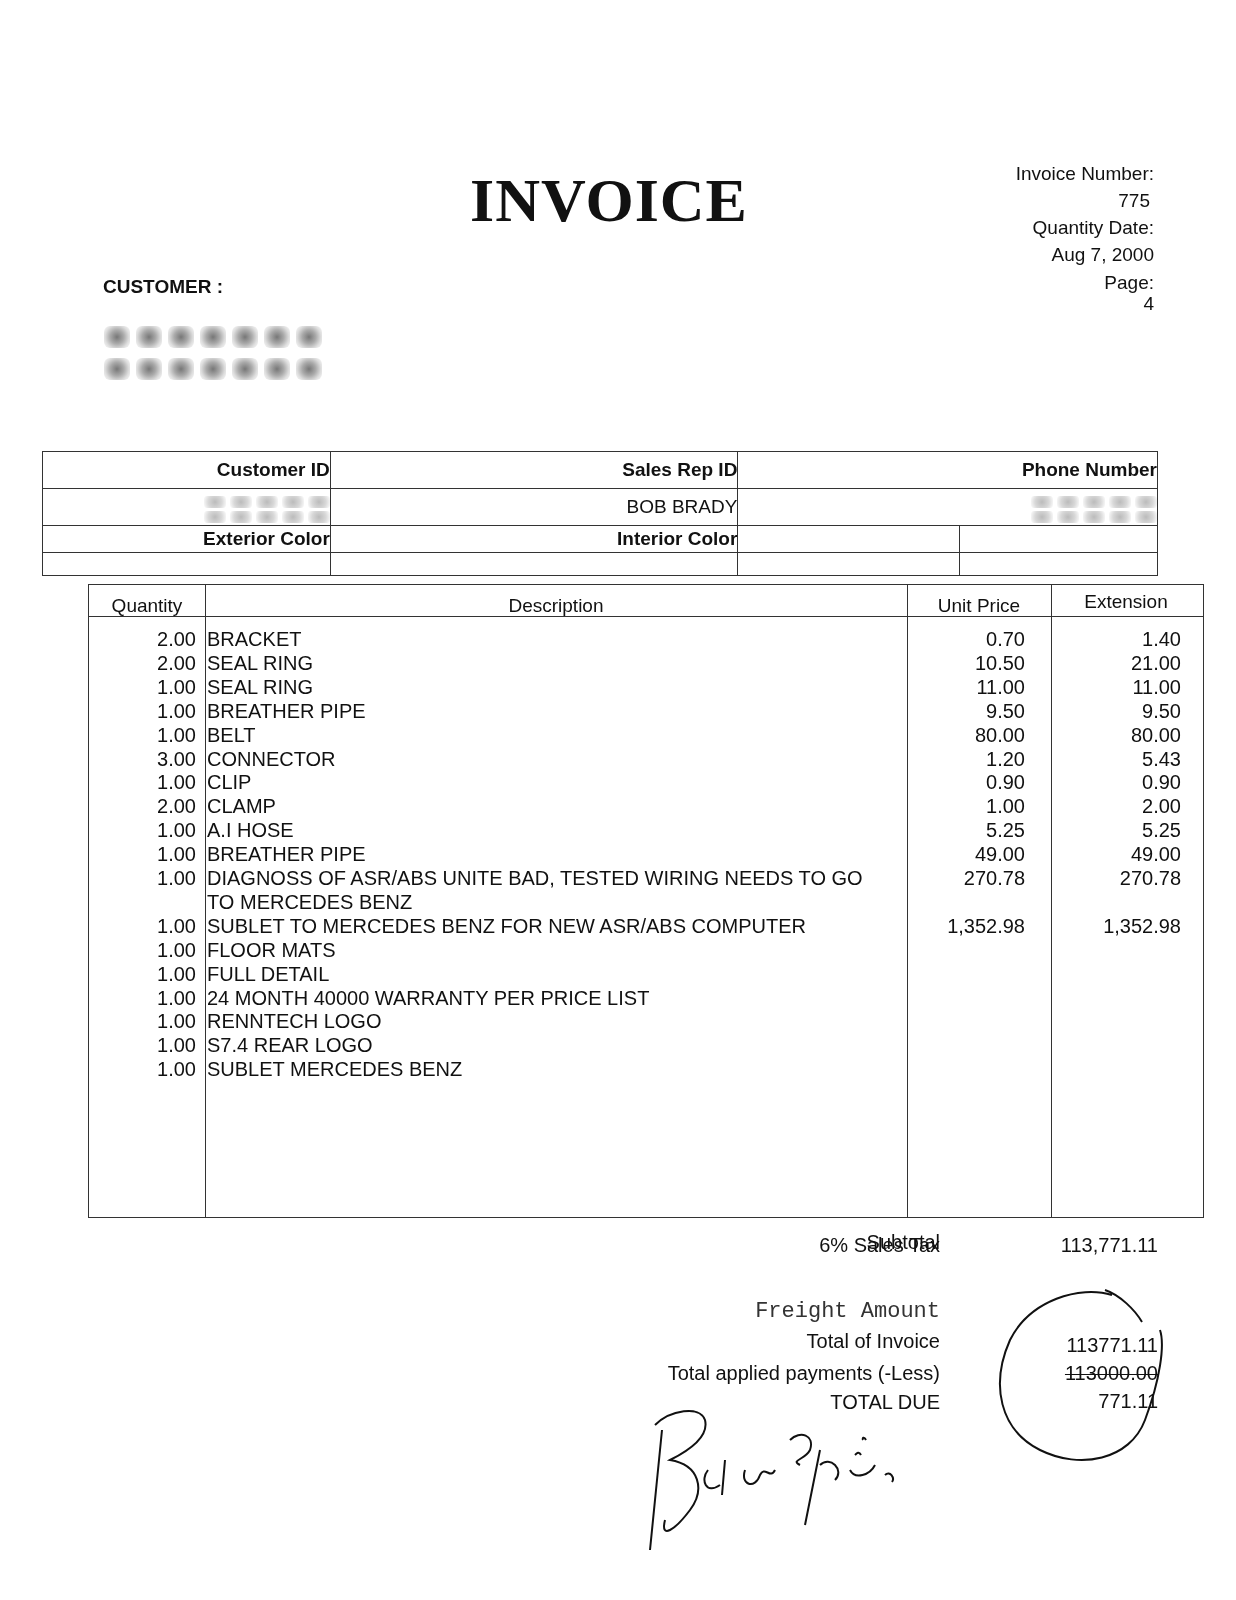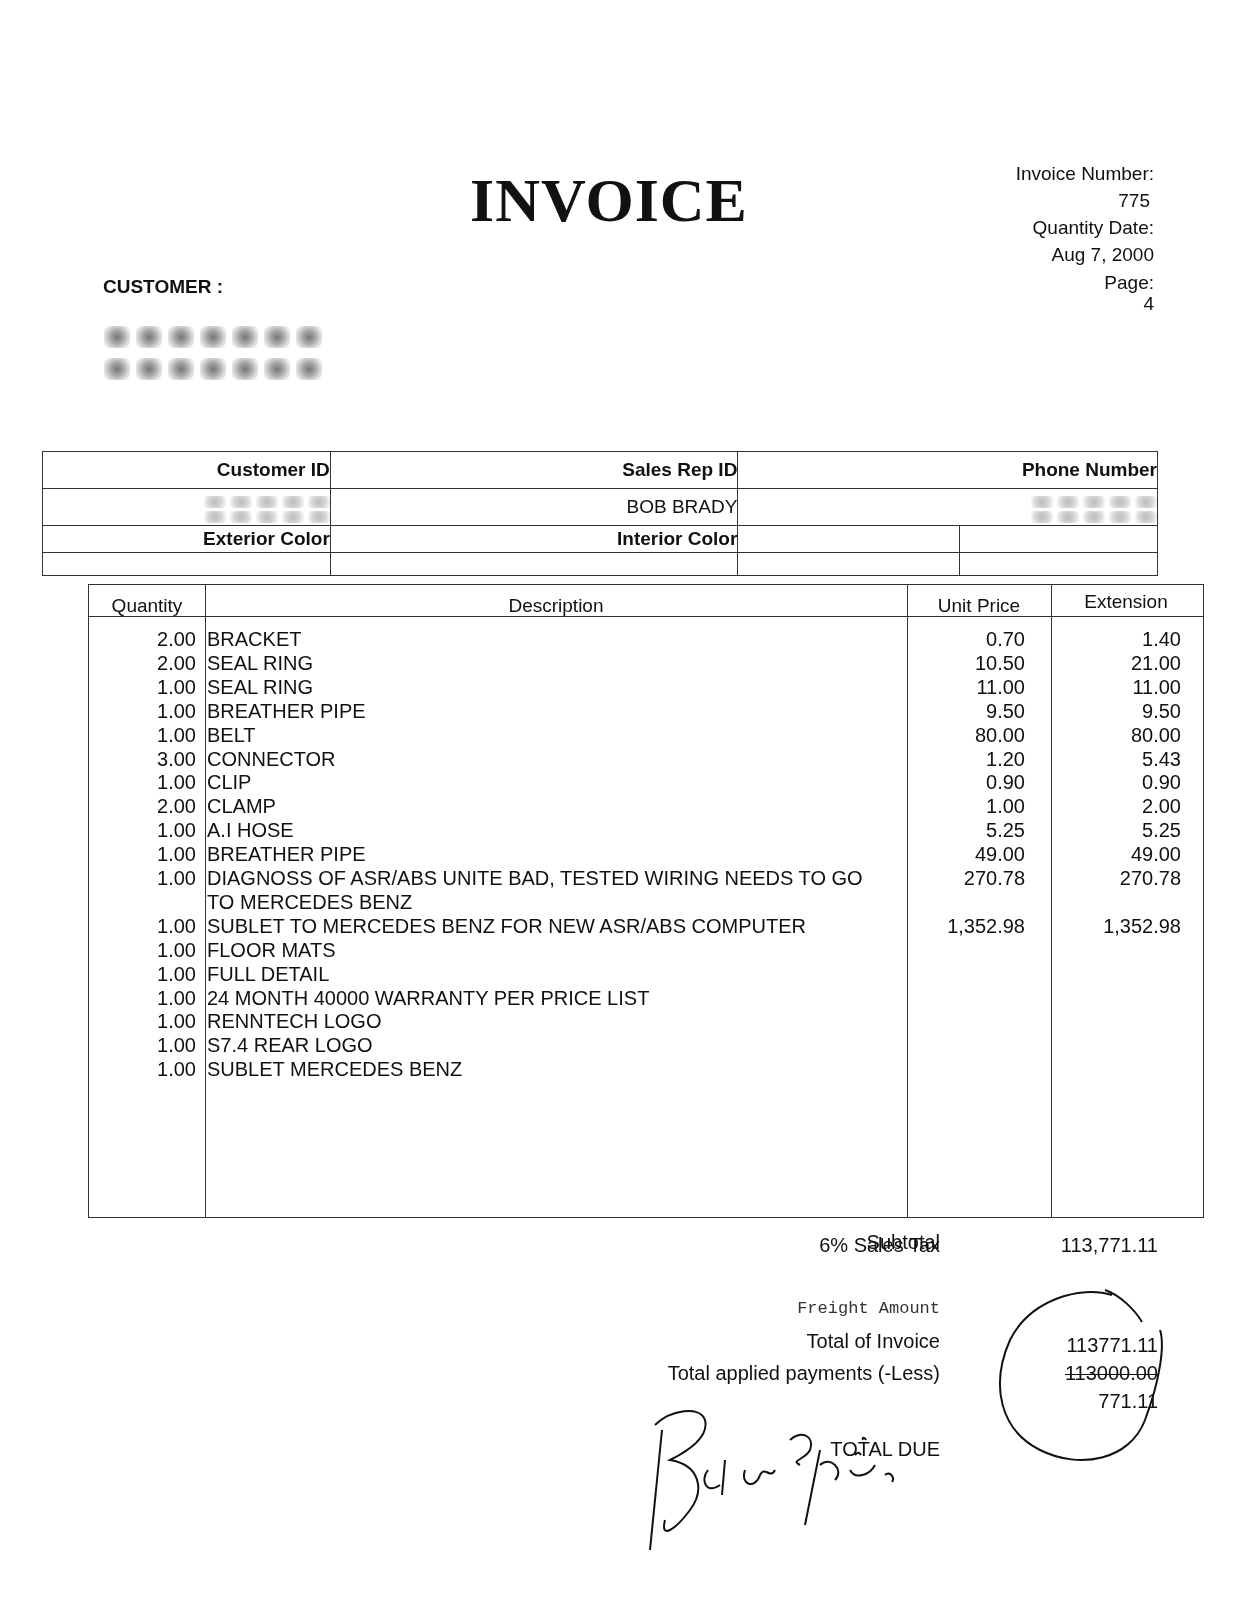--- a/index.html
+++ b/index.html
@@ -38,7 +38,7 @@
   .row .e { position: absolute; left: 964px; width: 128px; text-align: right; }
 
   .totals { position: absolute; right: 296px; text-align: right; font-size: 20px; }
-  .freight { font-family: "Liberation Mono", monospace; font-size: 17px; color: #333; }
+  .freight { font-family: "Liberation Mono", monospace; font-size: 22px; color: #333; }
   .tv { position: absolute; right: 78px; text-align: right; font-size: 20px; }
   .strike { text-decoration: line-through; text-decoration-thickness: 1px; }
   svg.ink { position: absolute; left: 0; top: 0; }

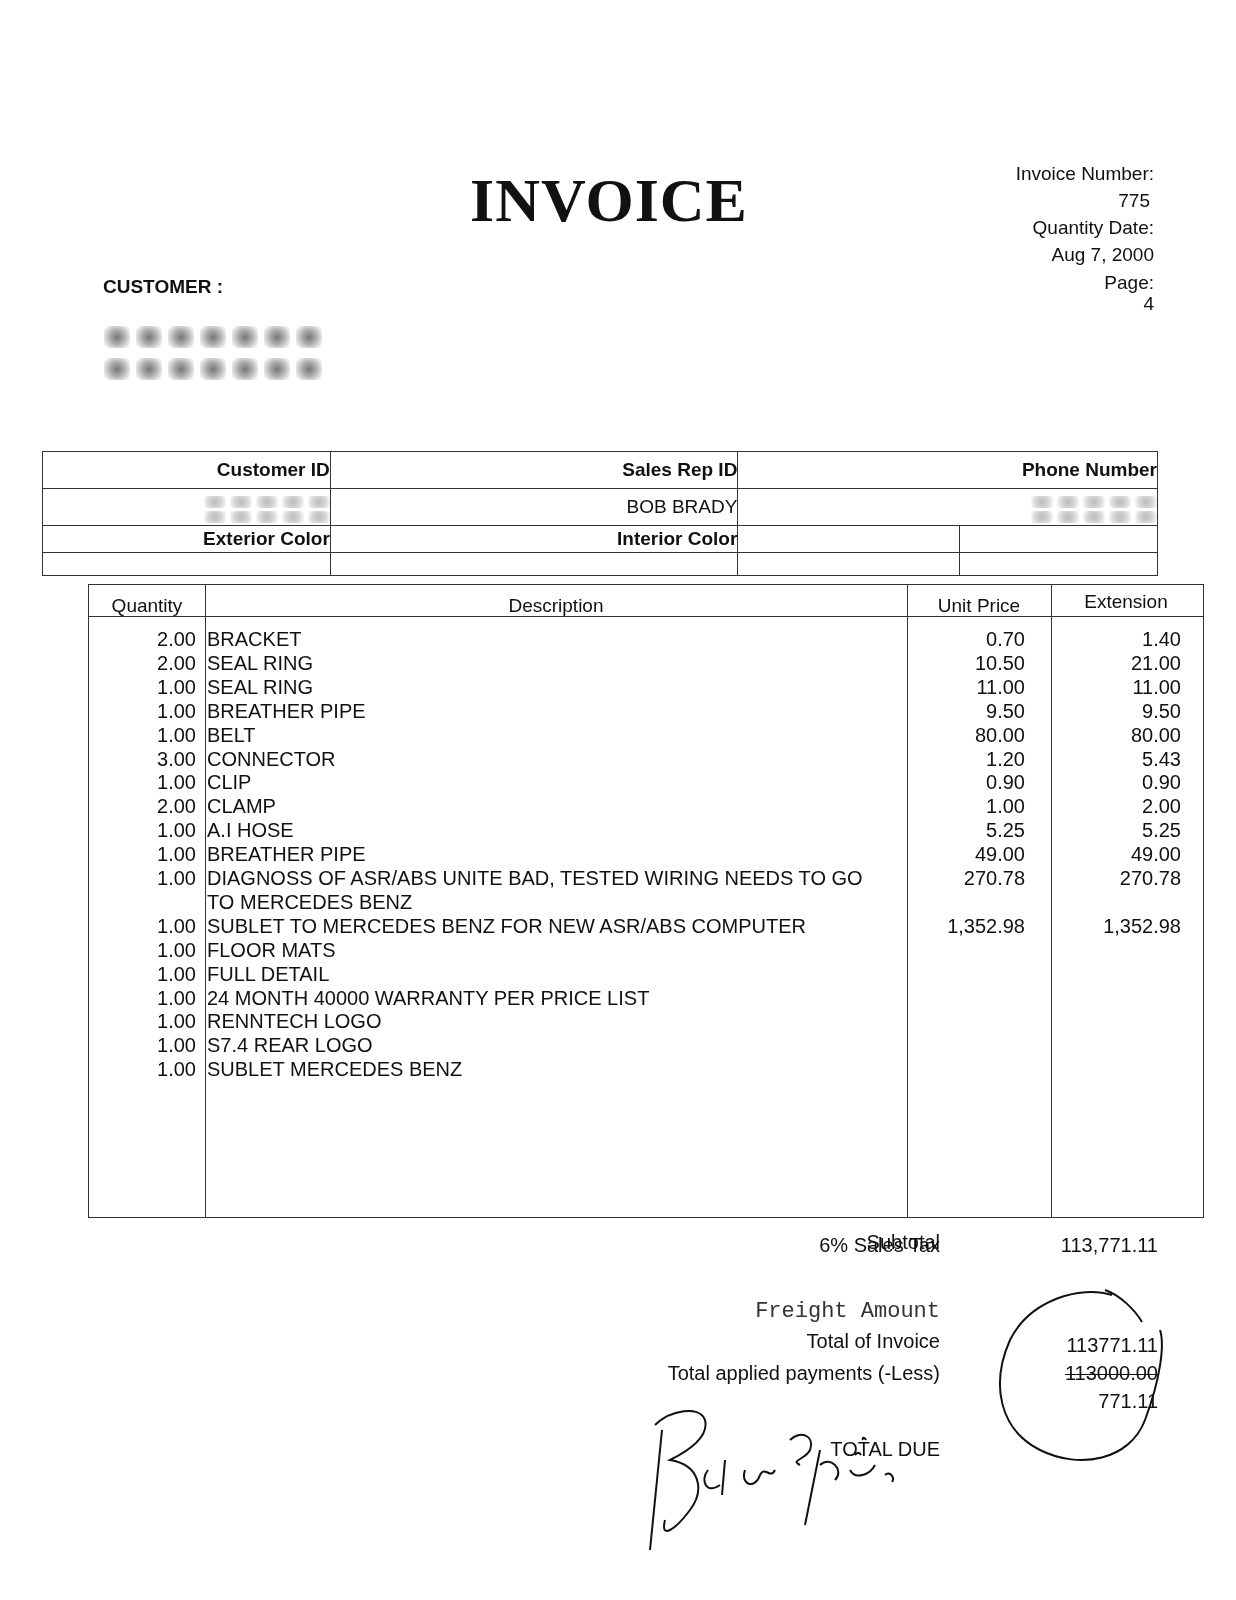--- a/index.html
+++ b/index.html
@@ -269,7 +269,7 @@
 <div class="tv" style="top:1334px;">113771.11</div>
 <div class="totals" style="top:1362px;">Total applied payments (-Less)</div>
 <div class="tv strike" style="top:1362px;">113000.00</div>
-<div class="totals" style="top:1391px;margin-top:47px;">TOTAL DUE</div>
+<div class="totals" style="top:1391px;">TOTAL DUE</div>
 <div class="tv" style="top:1390px;">771.11</div>
 
 <svg class="ink" width="1236" height="1600">

